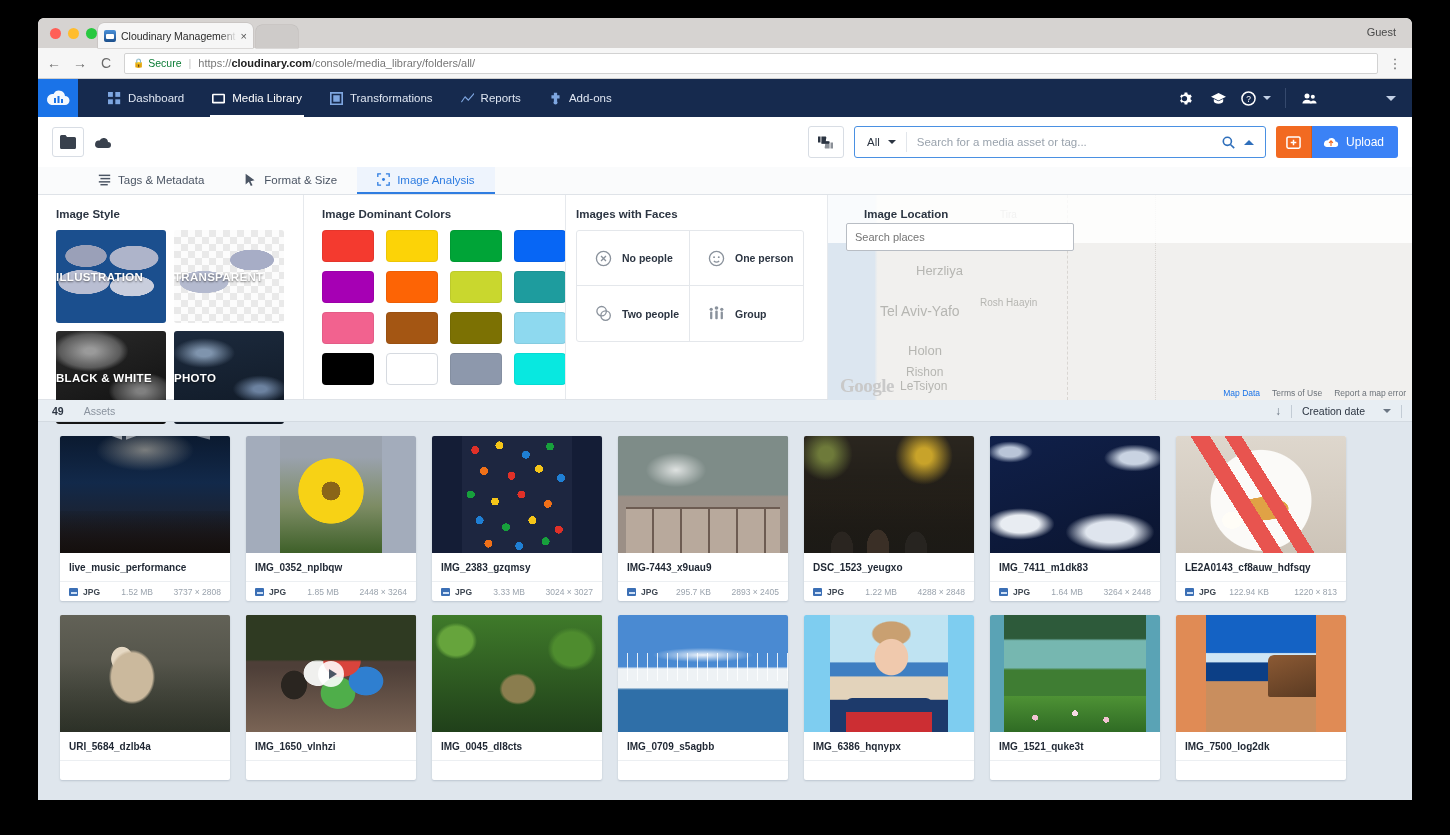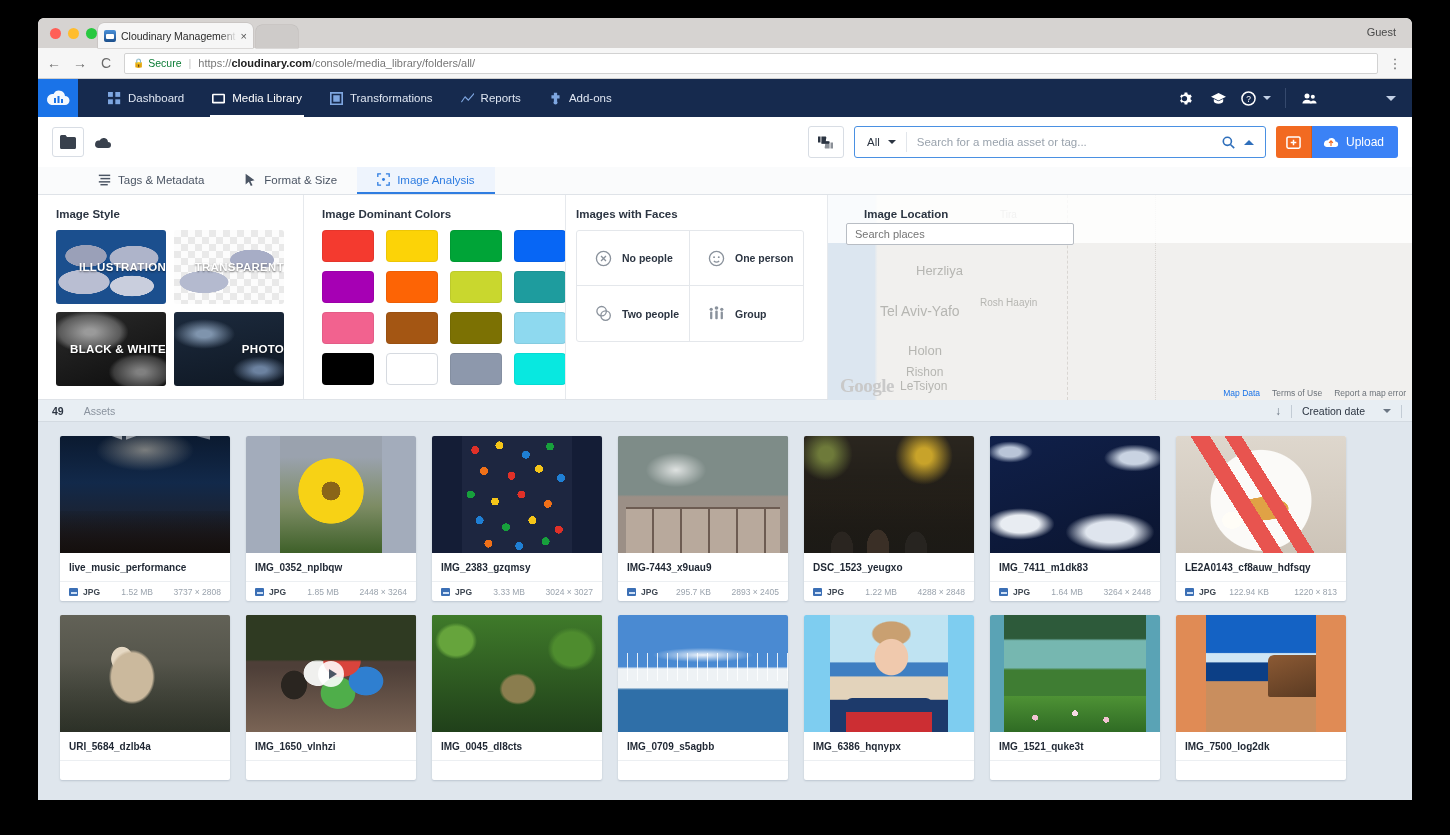--- a/index.html
+++ b/index.html
@@ -300,7 +300,7 @@
     background: rgba(255,255,255,0.82); padding: 13px 0 0 18px;
   }
   .map-search {
-    position: absolute; left: 18px; top: 28px; width: 228px; height: 22px;
+    position: absolute; left: 18px; top: 28px; width: 228px; height: 28px;
     background: #fff; border: 1px solid #b8bdc4; border-radius: 2px;
     font-size: 11px; color: #5b6470; padding: 0 8px; outline: none;
     font-family: inherit;

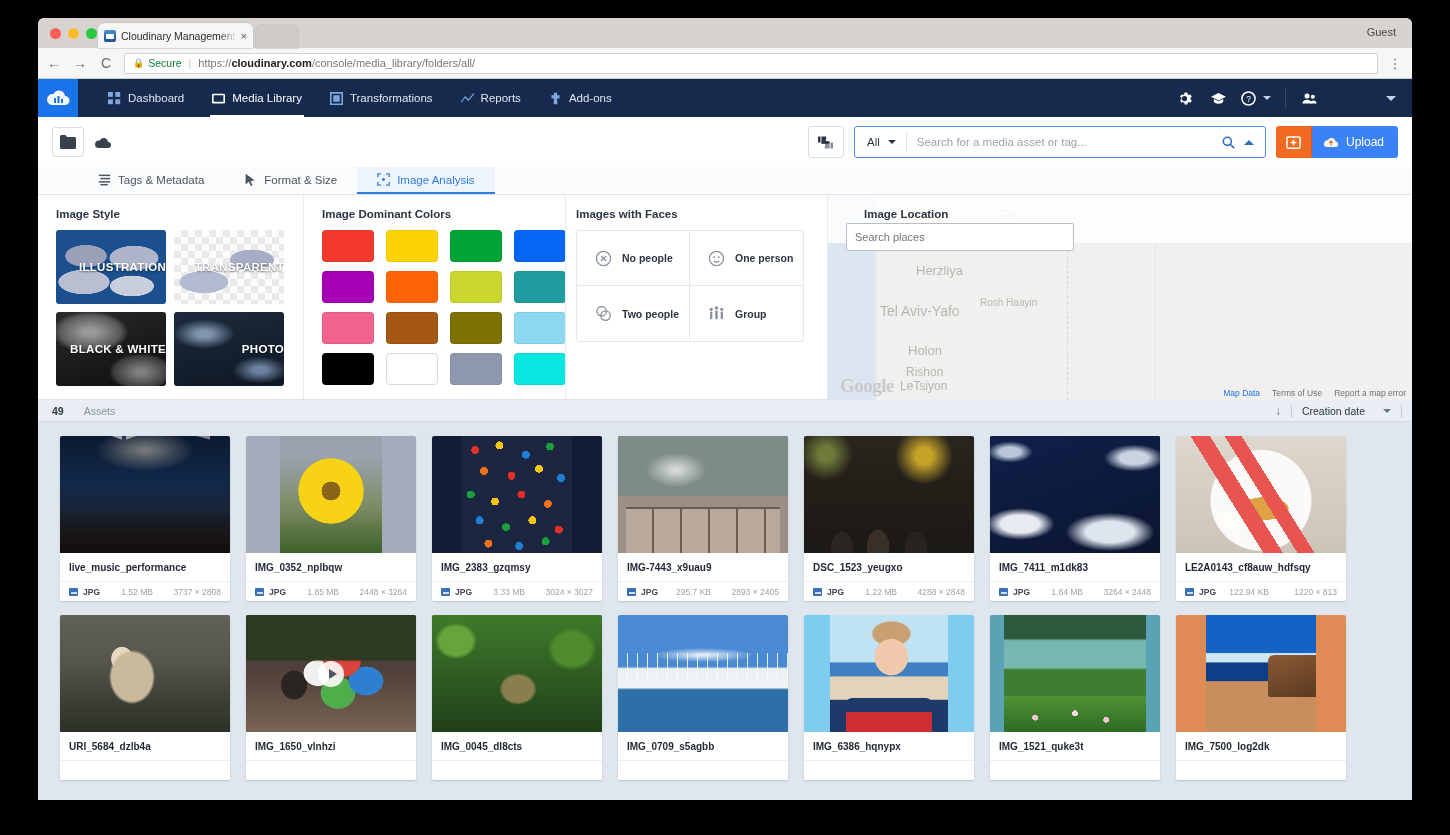--- a/index.html
+++ b/index.html
@@ -228,8 +228,8 @@
     margin-left: 18px;
   }
   .style-card {
-    height: 74px; border-radius: 3px; position: relative; overflow: hidden;
-    cursor: pointer; display: flex; align-items: center; justify-content: flex-end;
+    height: 93px; border-radius: 3px; position: relative; overflow: hidden;
+    cursor: pointer; display: flex; align-items: center; justify-content: flex-start;
   }
   .style-card span {
     position: relative; z-index: 2; color: #fff; font-size: 11.5px;

